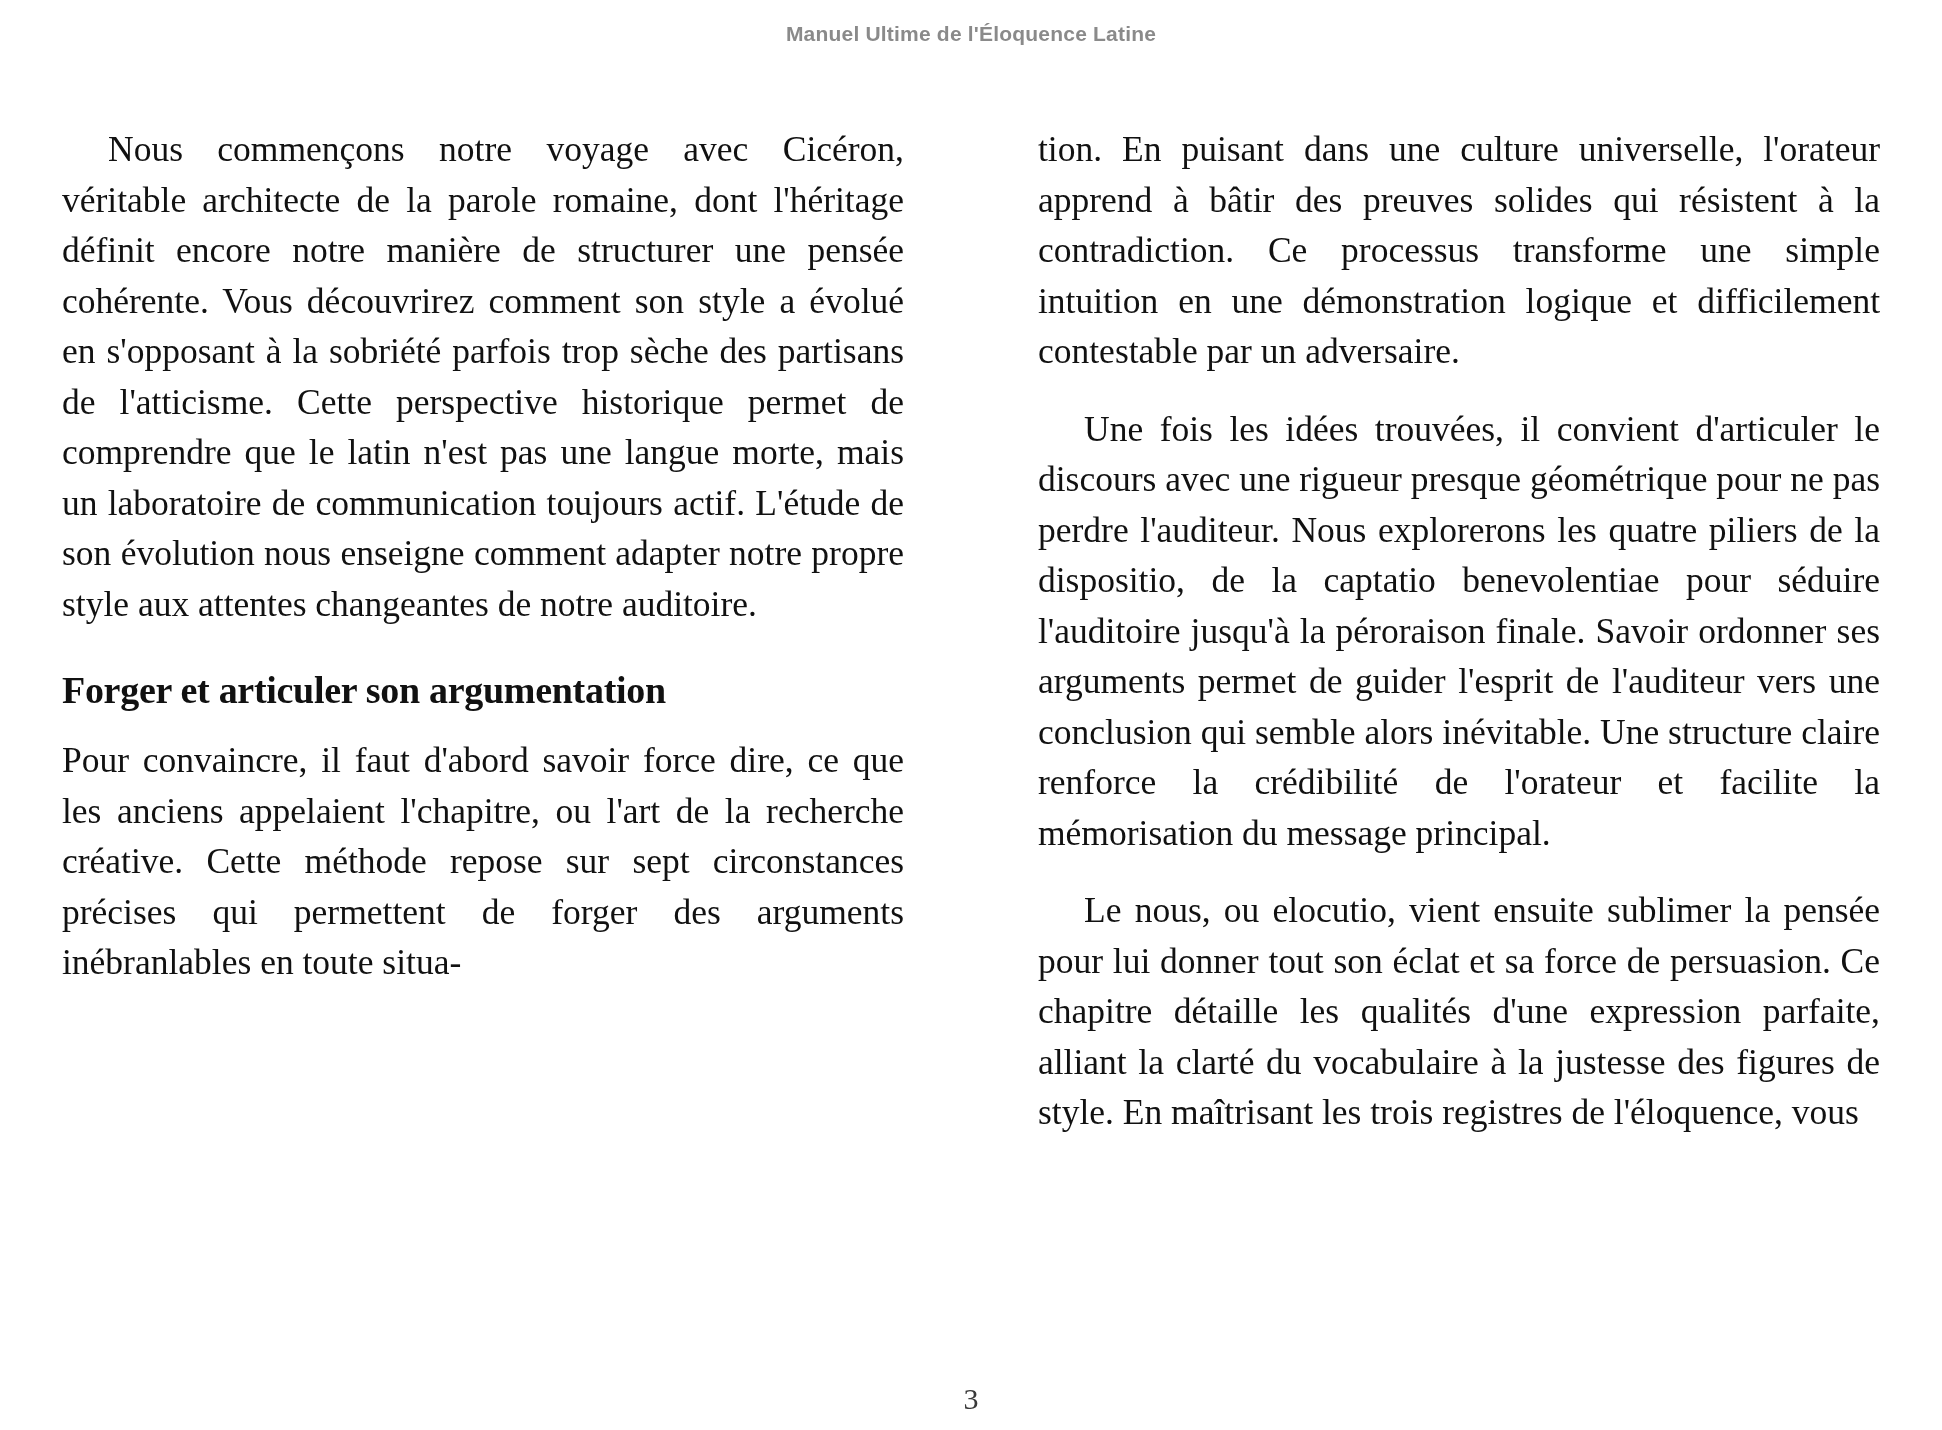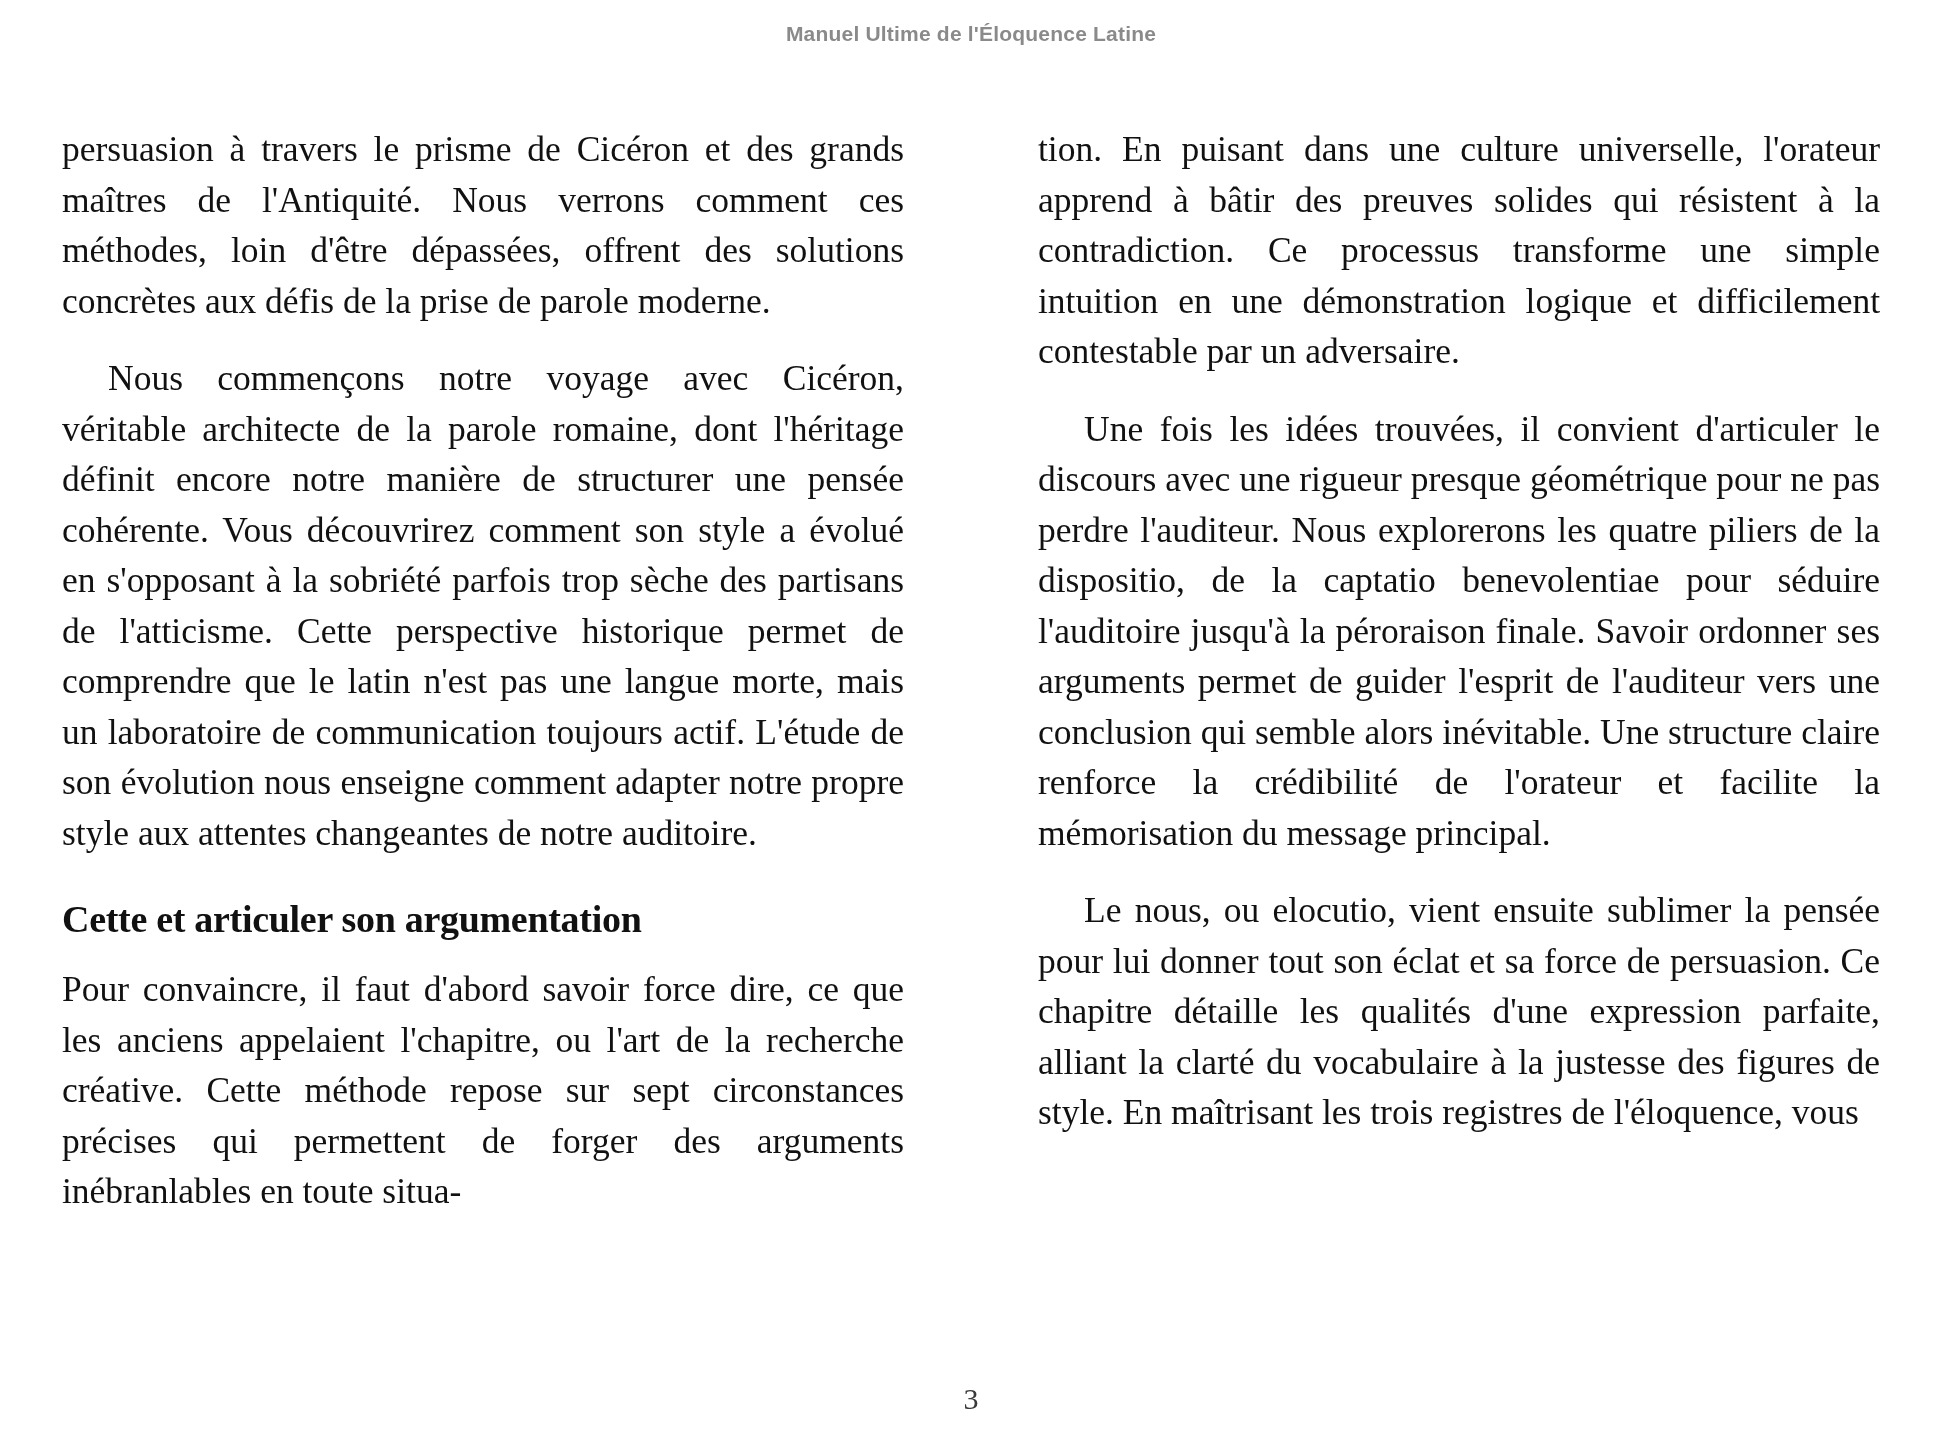--- a/index.html
+++ b/index.html
@@ -97,9 +97,6 @@
   <div class="columns">
 
     <div class="column">
-      <p>
-        <span>persuasion à travers le prisme de Cicéron et des grands maîtres de l'Antiquité. Nous verrons comment ces méthodes, loin d'être dépassées, offrent des solutions concrètes aux défis de la prise de parole moderne.</span>
-      </p>
       <p class="indent">
         <span>Nous commençons notre voyage avec Cicéron, véritable architecte de la parole romaine, dont l'héritage définit encore notre manière de structurer une pensée cohérente. Vous découvrirez comment son style a évolué en s'opposant à la sobriété parfois trop sèche des partisans de l'atticisme. Cette perspective historique permet de comprendre que le latin n'est pas une langue morte, mais un laboratoire de communication toujours actif. L'étude de son évolution nous enseigne comment adapter notre propre style aux attentes changeantes de notre auditoire.</span>
       </p>

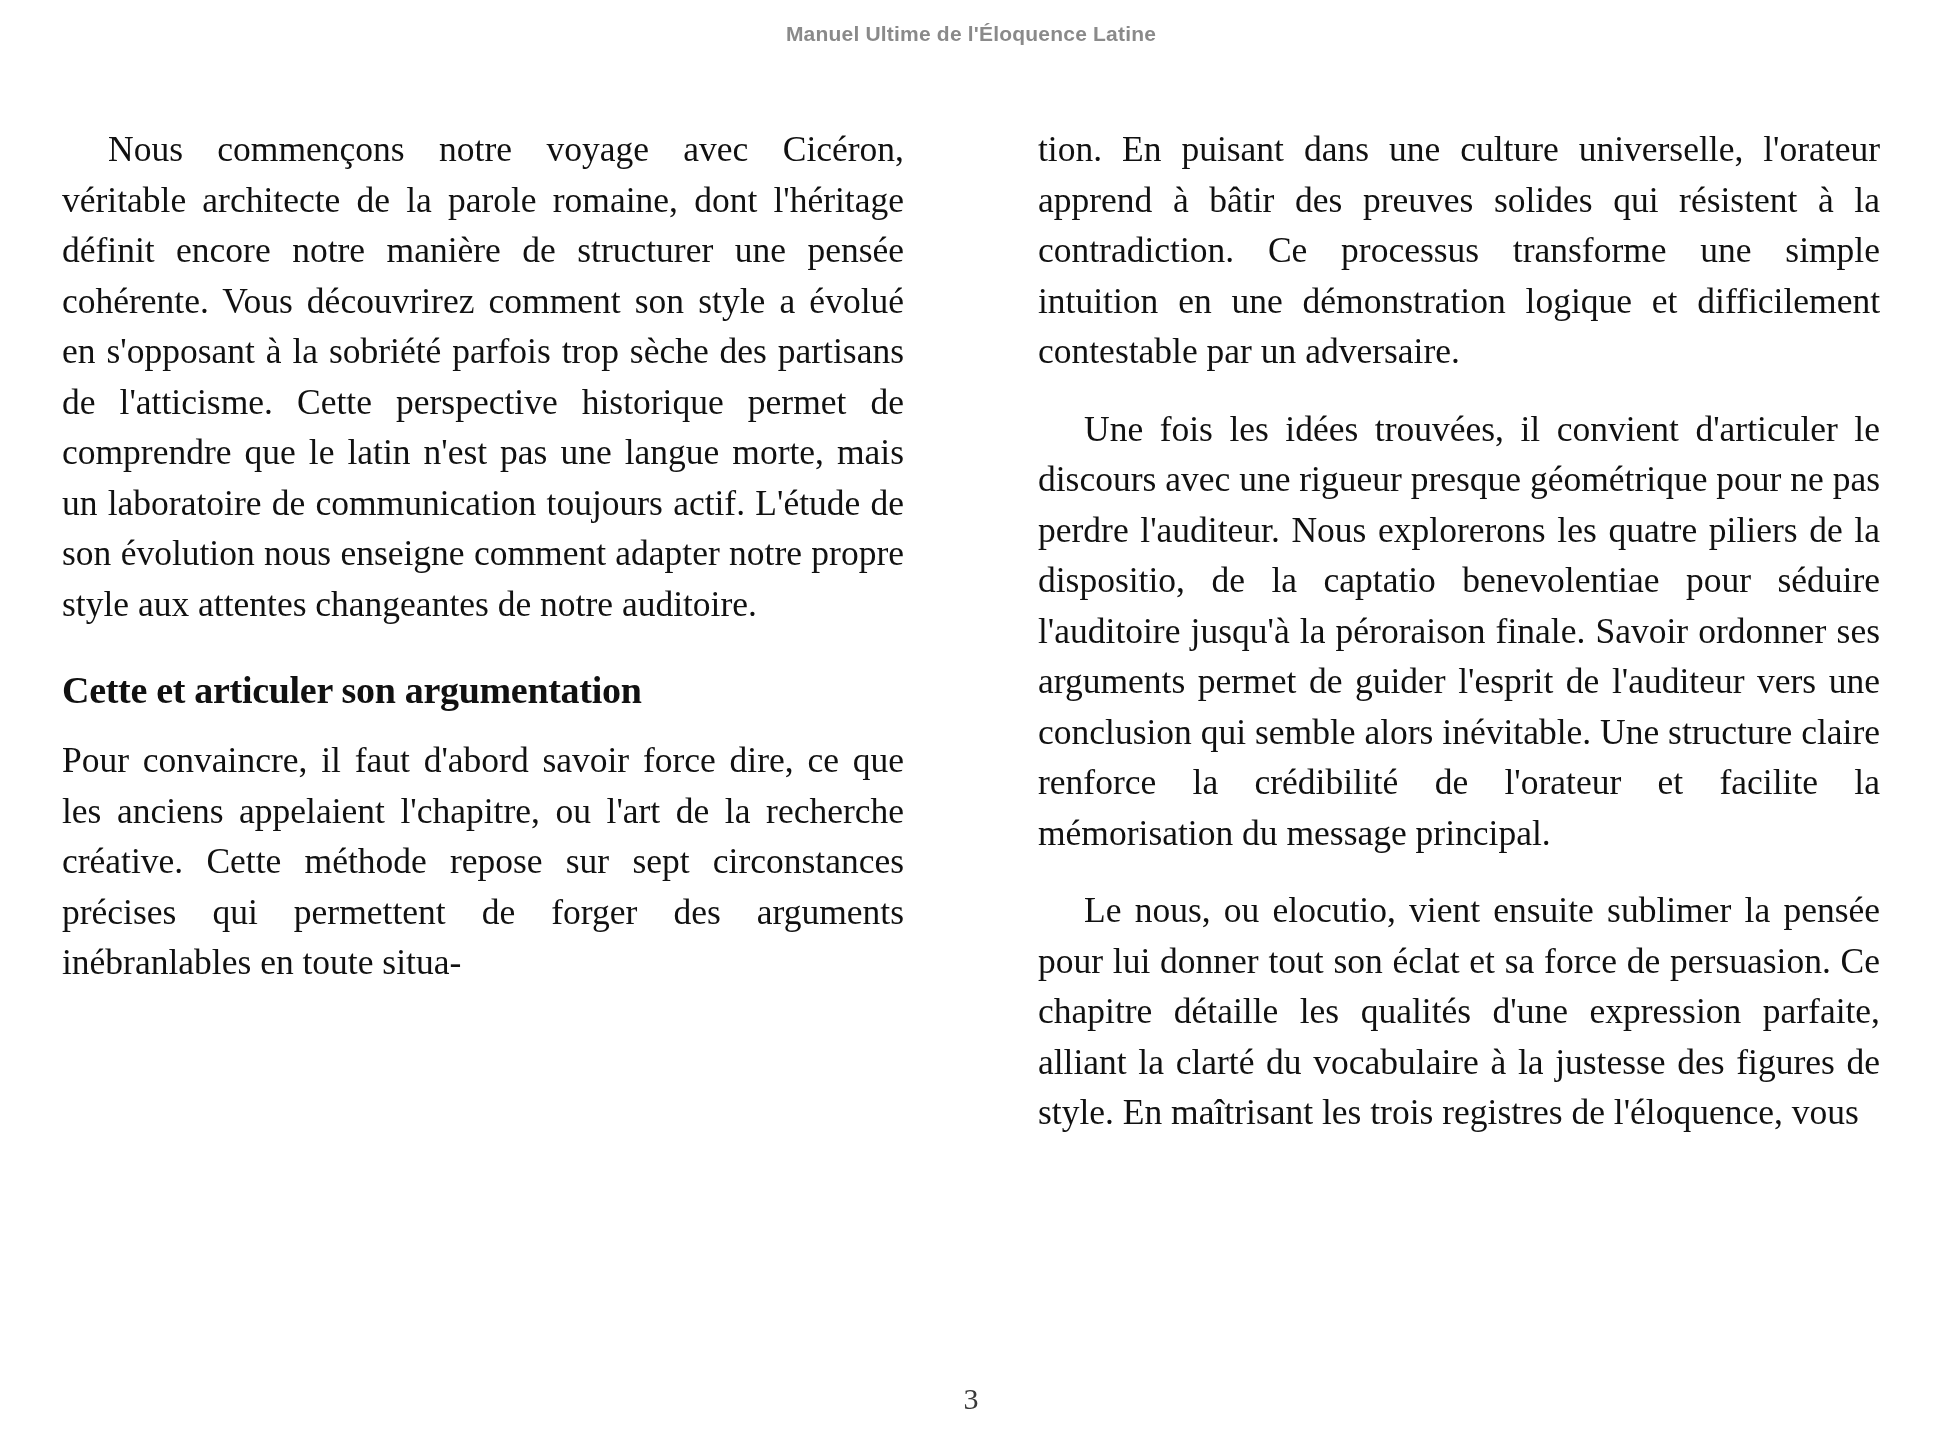--- a/index.html
+++ b/index.html
@@ -101,7 +101,7 @@
         <span>Nous commençons notre voyage avec Cicéron, véritable architecte de la parole romaine, dont l'héritage définit encore notre manière de structurer une pensée cohérente. Vous découvrirez comment son style a évolué en s'opposant à la sobriété parfois trop sèche des partisans de l'atticisme. Cette perspective historique permet de comprendre que le latin n'est pas une langue morte, mais un laboratoire de communication toujours actif. L'étude de son évolution nous enseigne comment adapter notre propre style aux attentes changeantes de notre auditoire.</span>
       </p>
 
-      <h2 class="section-heading">Cette et articuler son argumentation</h2>
+      <h2 class="section-heading">Forger et articuler son argumentation</h2>
 
       <p><span>Pour convaincre, il faut d'abord savoir force dire, ce que les anciens appelaient l'</span><span class="it">chapitre,</span><span> ou l'art de la recherche créative. Cette méthode repose sur sept circonstances précises qui permettent de forger des arguments inébranlables en toute situa-</span></p>
     </div>

